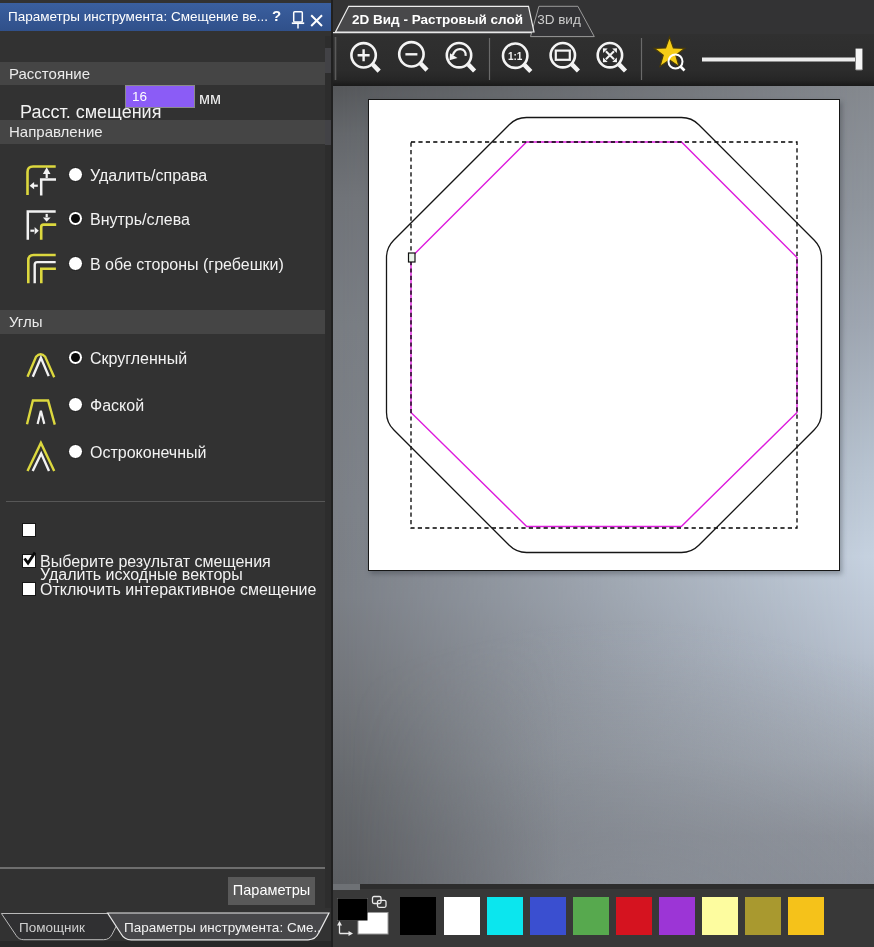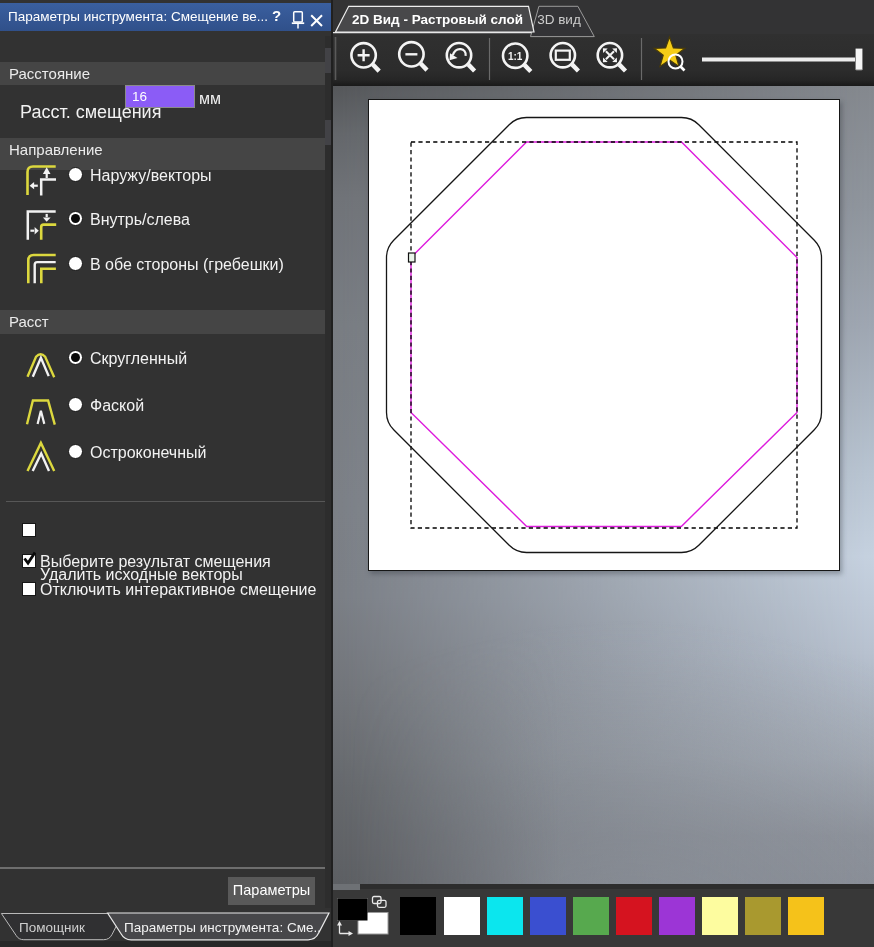--- a/index.html
+++ b/index.html
@@ -62,7 +62,7 @@
     </div>
   <div class="lbl abs" style="left:199px;top:90px;">мм</div>
 
-  <div class="banner abs" style="top:138px;height:32px;">
+  <div class="banner abs" style="top:120px;height:24px;">
       <span>Направление</span>
     </div>
 

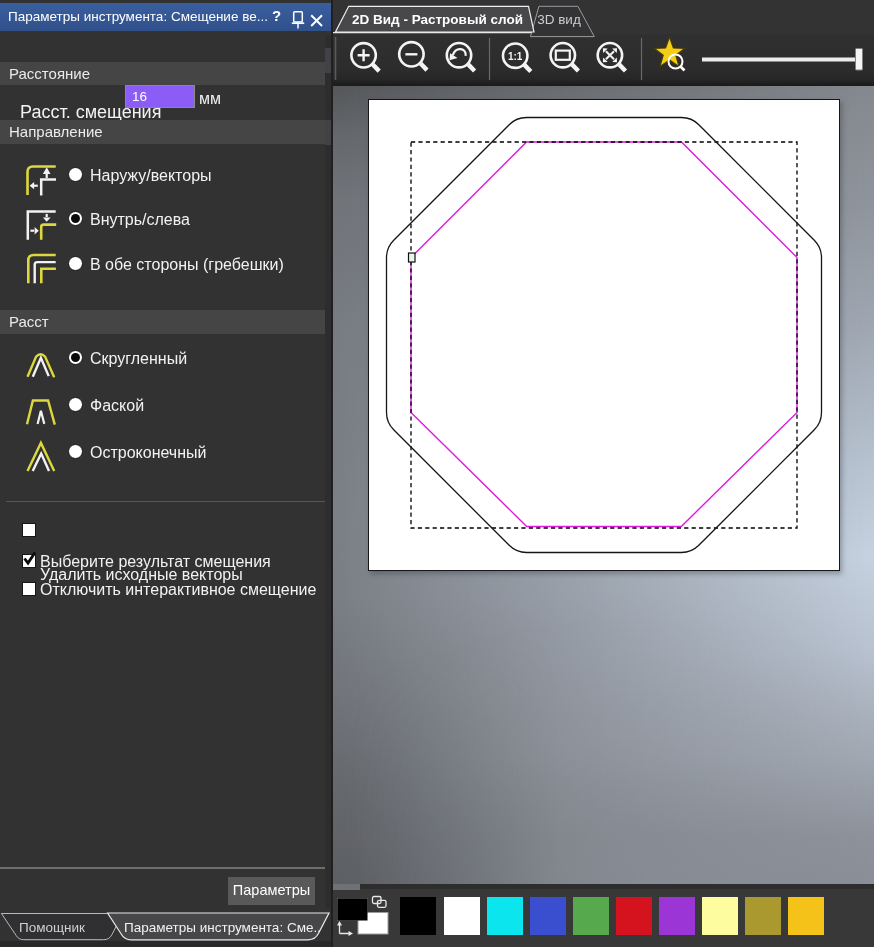--- a/index.html
+++ b/index.html
@@ -88,7 +88,7 @@
     <path d="M21.3,35.3 L21.3,20.7 L35.9,20.7" stroke="#dcd83e" stroke-width="2.6"></path>
   </svg>
   <div class="radio abs" style="left:68px;top:167px;"></div>
-  <div class="lbl abs" style="left:90px;top:167px;">Наружу/векторы</div>
+  <div class="lbl abs" style="left:90px;top:167px;">Удалить/справа</div>
   <div class="radio sel abs" style="left:68px;top:211px;"></div>
   <div class="lbl abs" style="left:90px;top:211px;">Внутрь/слева</div>
   <div class="radio abs" style="left:68px;top:256px;"></div>

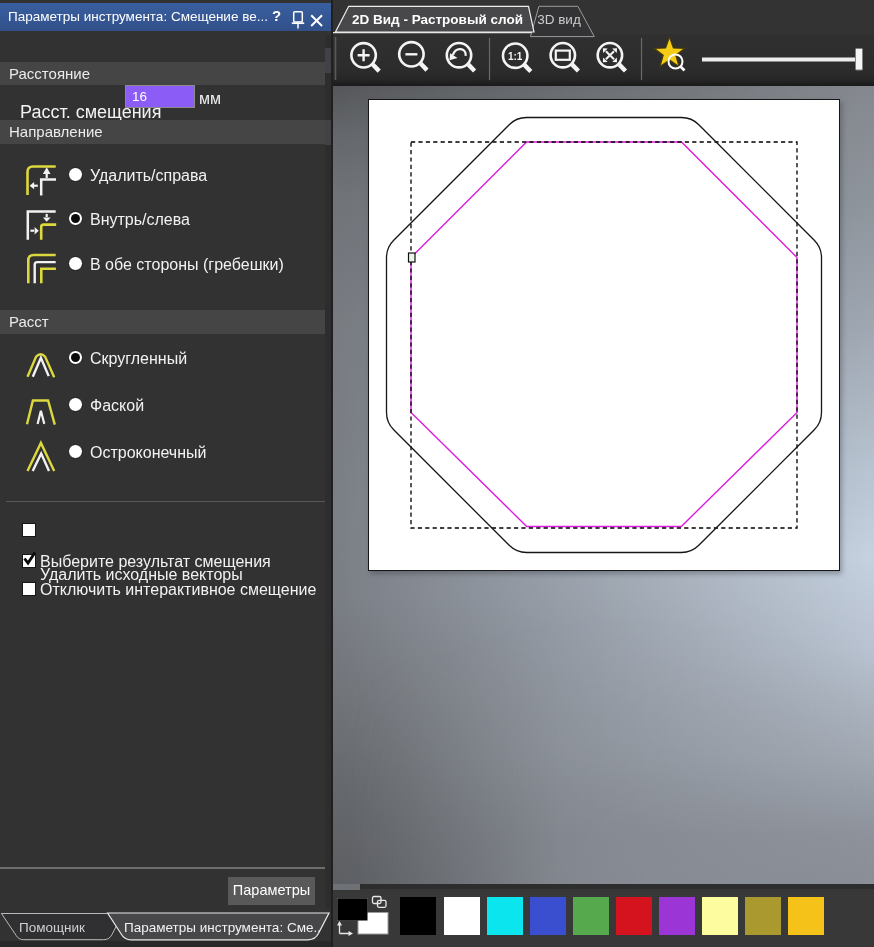--- a/index.html
+++ b/index.html
@@ -95,7 +95,7 @@
   <div class="lbl abs" style="left:90px;top:256px;">В обе стороны (гребешки)</div>
 
   <div class="banner abs" style="top:310px;height:24px;">
-      <span>Расст</span>
+      <span>Углы</span>
     </div>
 
   <svg style="left:20px;top:340px;" width="44" height="44" fill="none">

